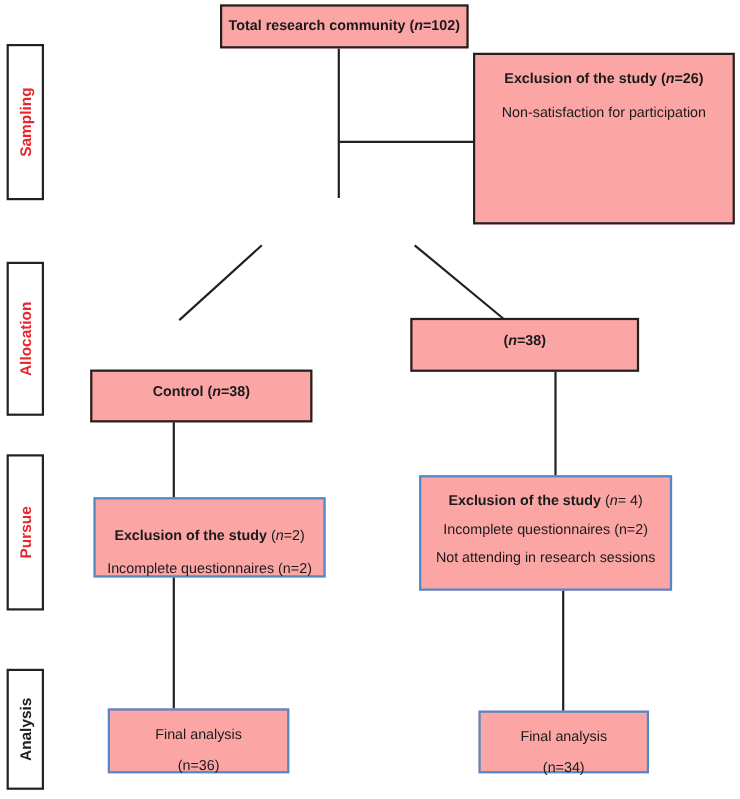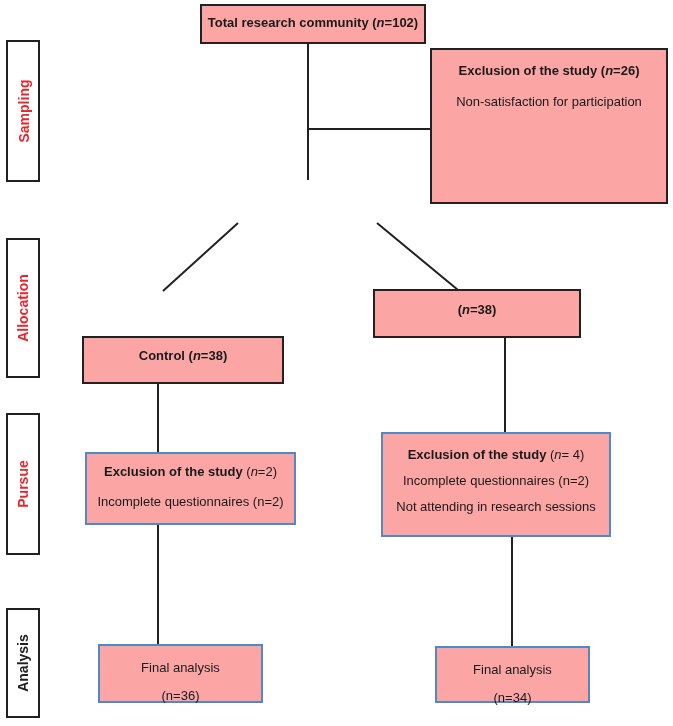--- a/index.html
+++ b/index.html
@@ -37,7 +37,7 @@
   #box-allocation{left:200px;top:178px;width:226px;height:44px;padding-top:6px;}
   #box-control{left:82px;top:290px;width:202px;height:48px;padding-top:8px;margin-top:46px;}
   #box-intervention{left:373px;top:289px;width:208px;height:49px;padding-top:9px;}
-  #box-exclusion-control{left:85px;top:452px;width:211px;height:73px;padding-top:8px;}
+  #box-exclusion-control{left:85px;top:452px;width:211px;height:73px;padding-top:23px;}
   #box-exclusion-control .title{margin-bottom:10px;}
   #box-exclusion-intervention{left:381px;top:432px;width:230px;height:105px;padding-top:8px;}
   #box-exclusion-intervention .line{line-height:26px;}

